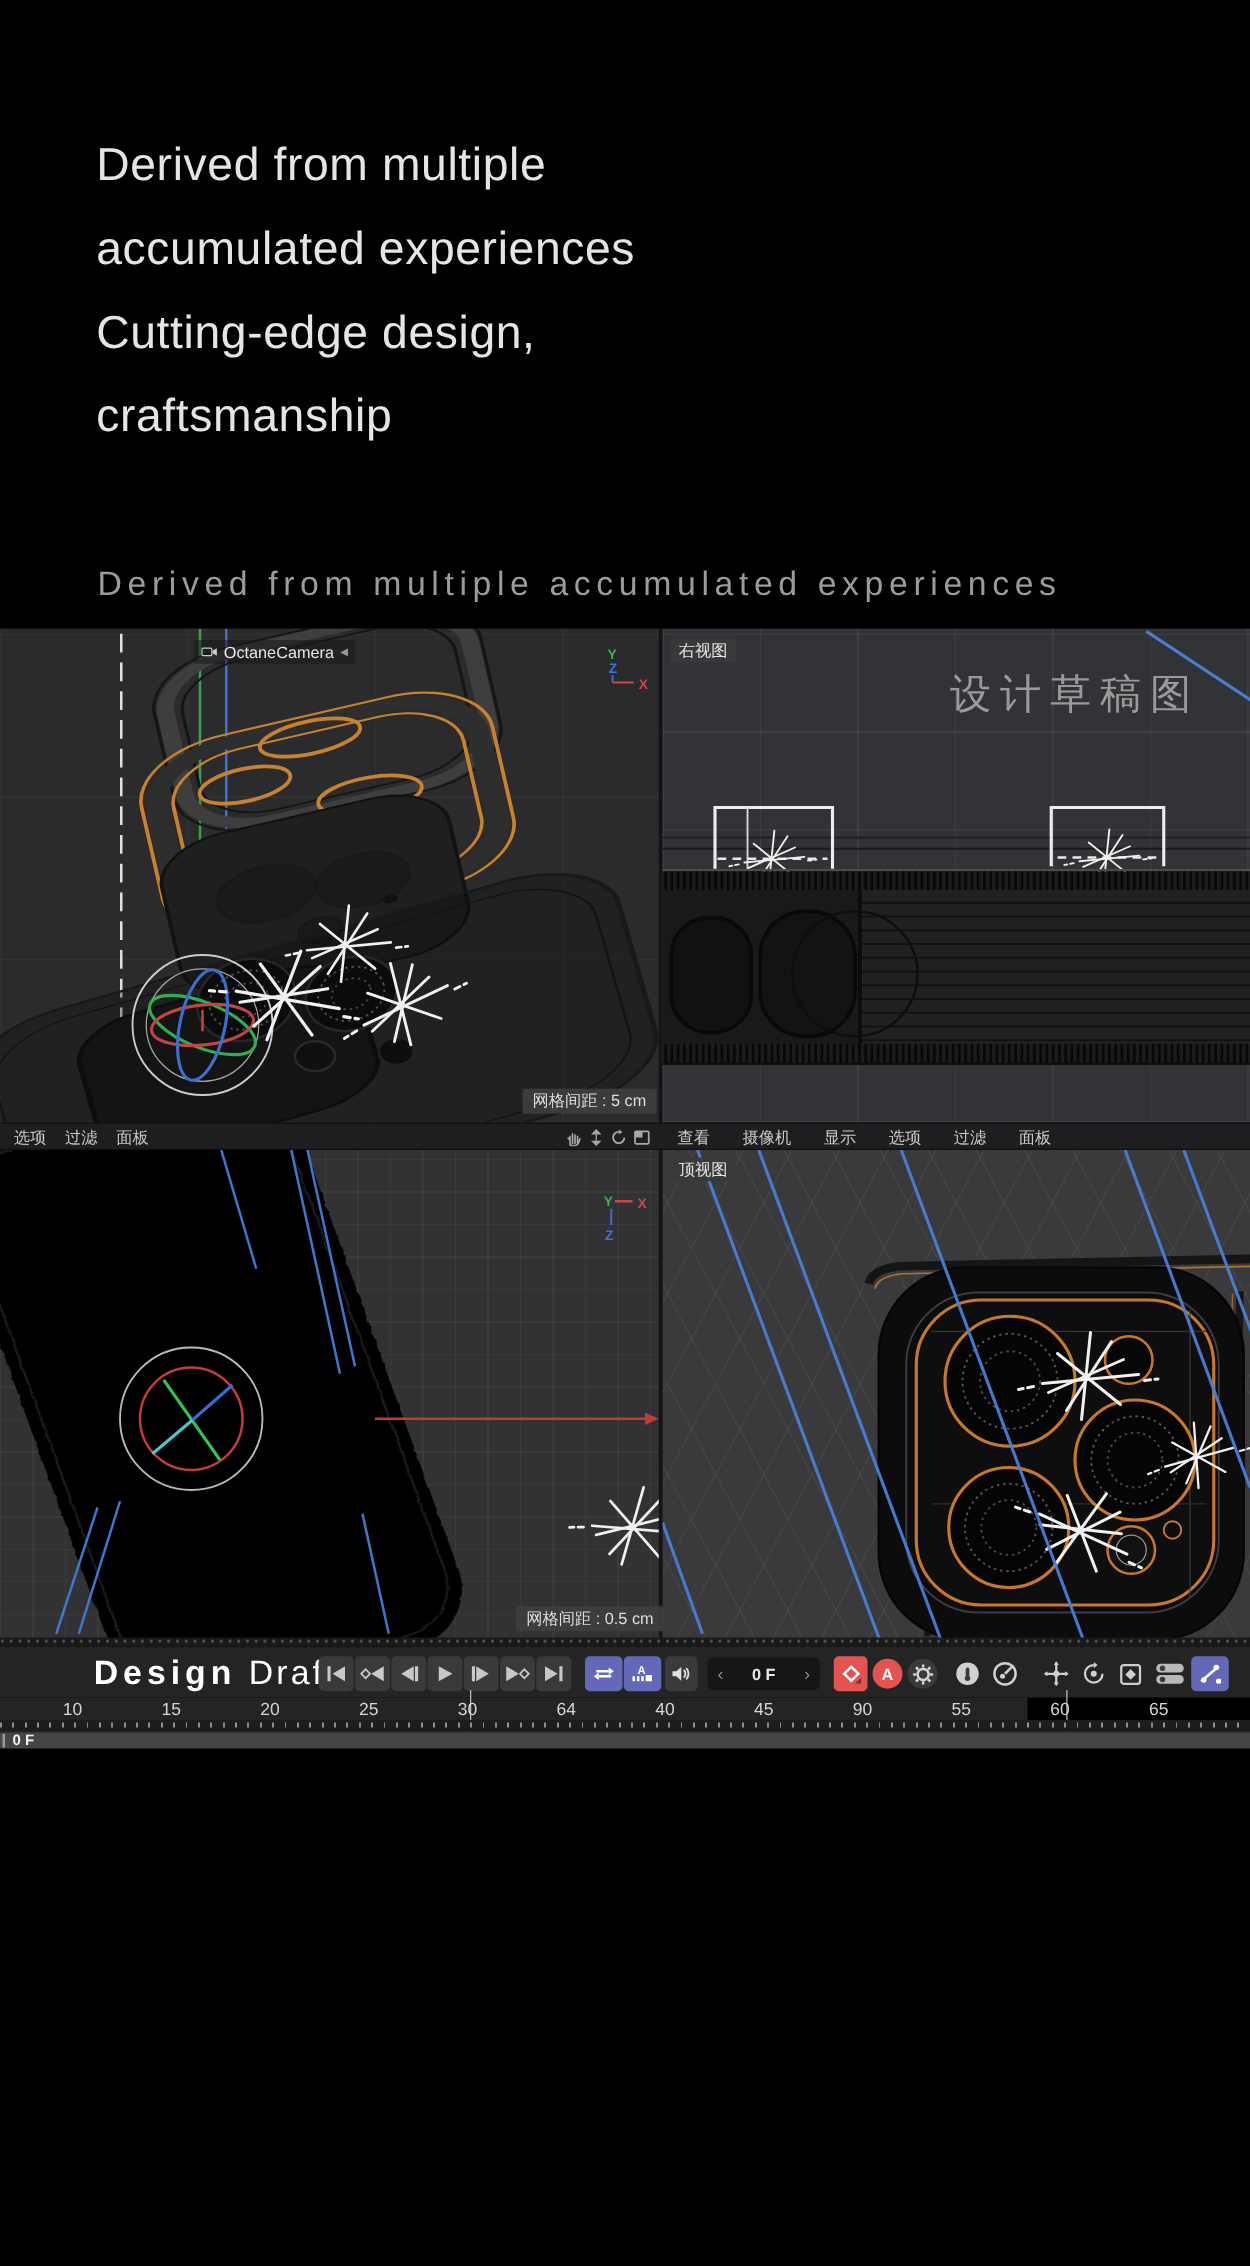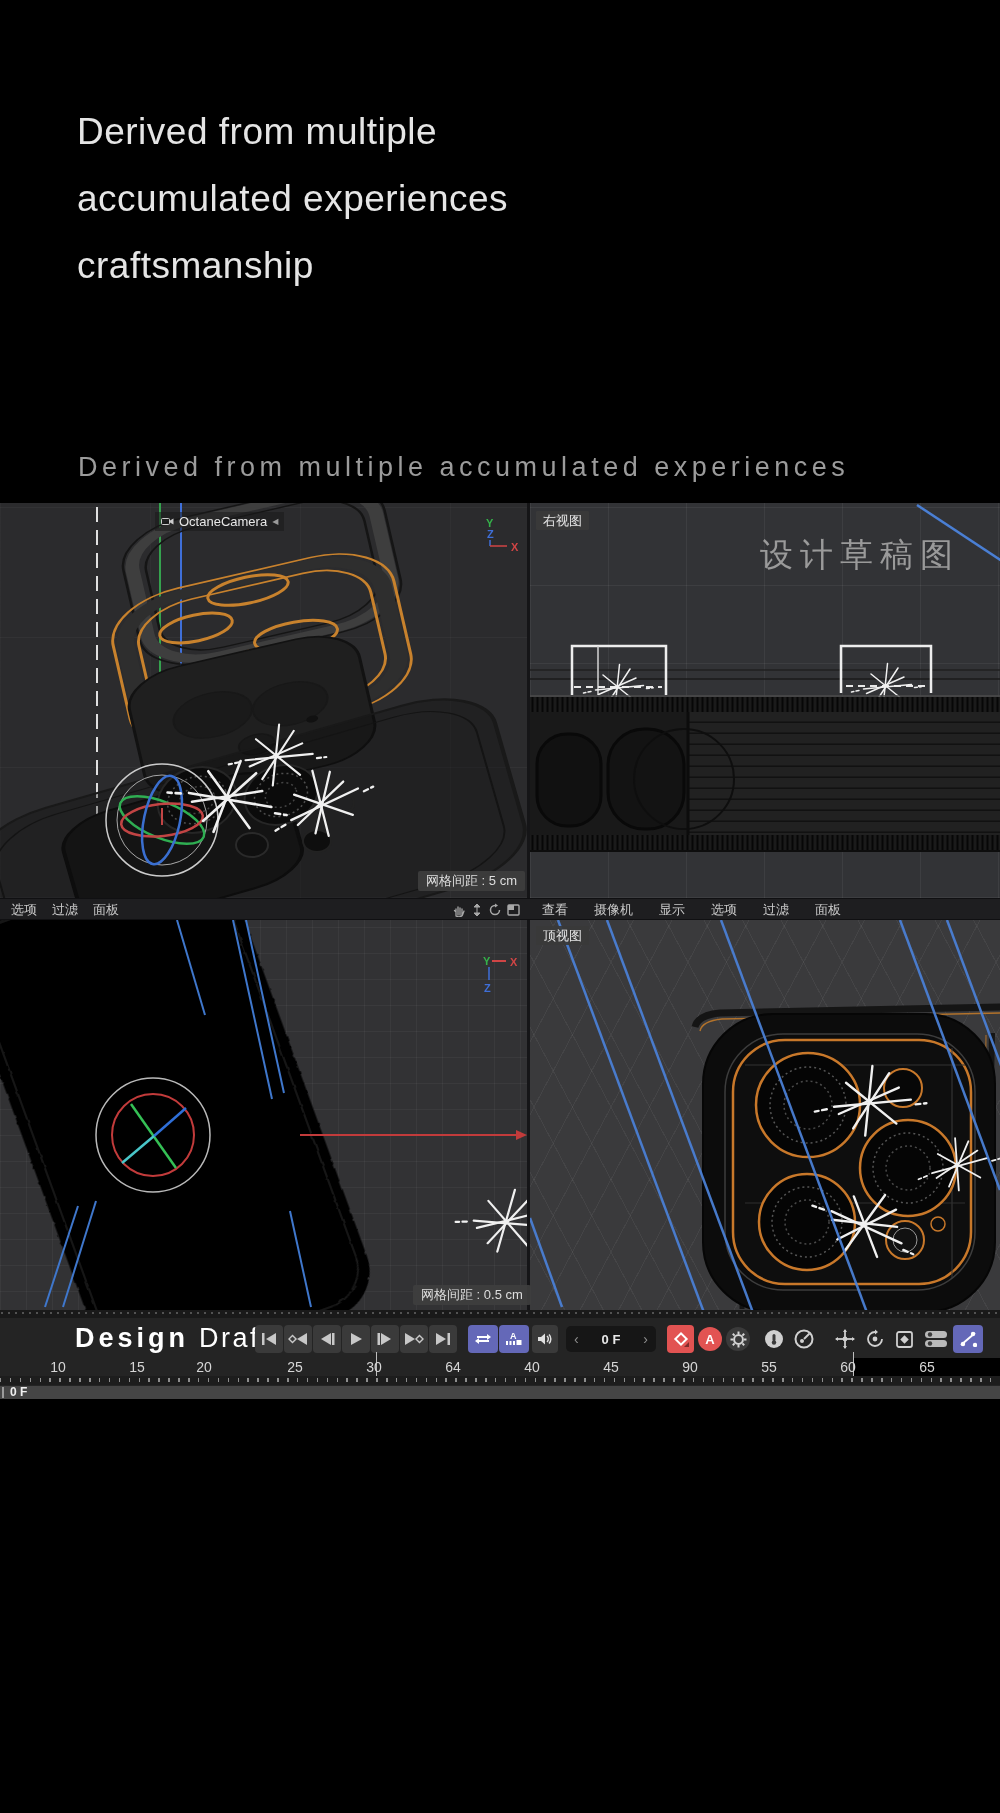--- a/index.html
+++ b/index.html
@@ -89,6 +89,7 @@
   <div class="hero-title">
     <div>Derived from multiple</div>
     <div>accumulated experiences</div>
+    <div>Cutting-edge design,</div>
     <div>craftsmanship</div>
   </div>
   <div class="hero-sub">Derived from multiple accumulated experiences</div>

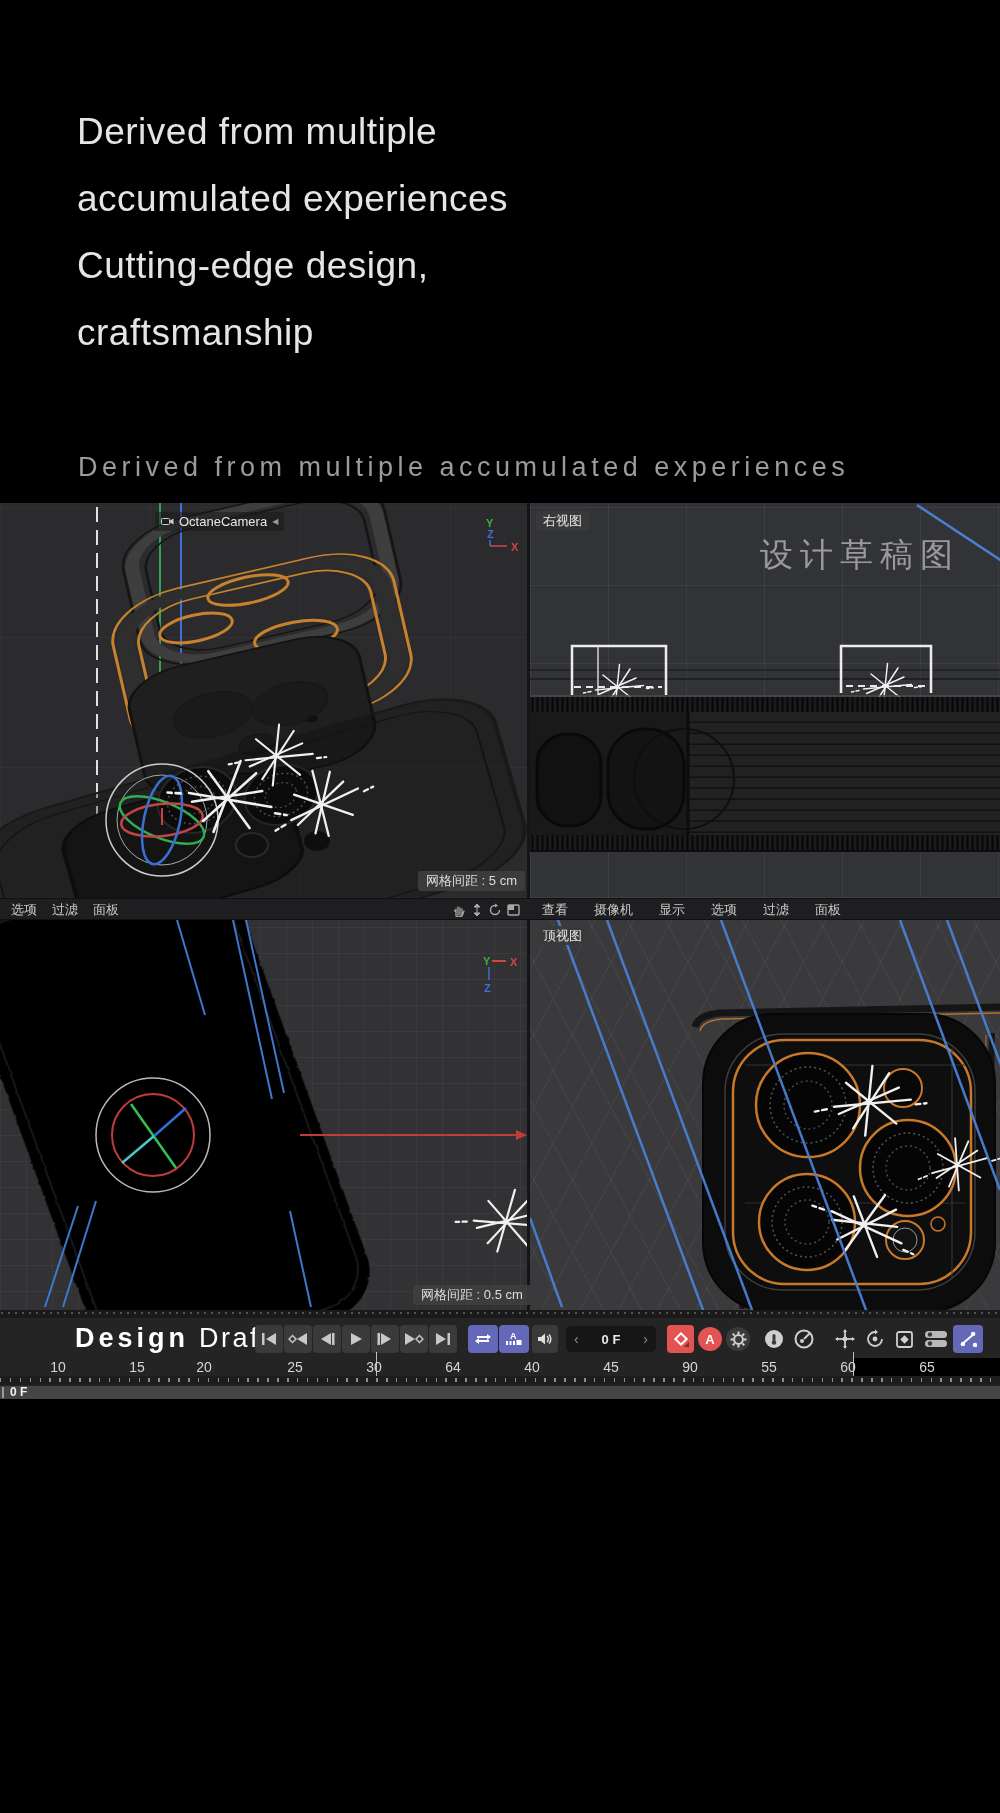--- a/index.html
+++ b/index.html
@@ -68,7 +68,7 @@
   .frame-field .val{font-weight:700;}
 
   
-  .ruler{position:absolute;left:0;top:1358px;width:822px;height:18px;background:#242424;padding-left:32px;}
+  .ruler{position:absolute;left:0;top:1358px;width:822px;height:18px;background:#242424;}
   .ruler span{position:absolute;top:1px;transform:translateX(-50%);color:#d6d6d6;font-size:14px;}
   .playhead{position:absolute;width:1px;background:#d8d8d8;top:1352px;height:33px;opacity:.85;}
   .tickstrip{position:absolute;left:0;top:1376px;width:1000px;height:9px;background:#1d1d1d;}

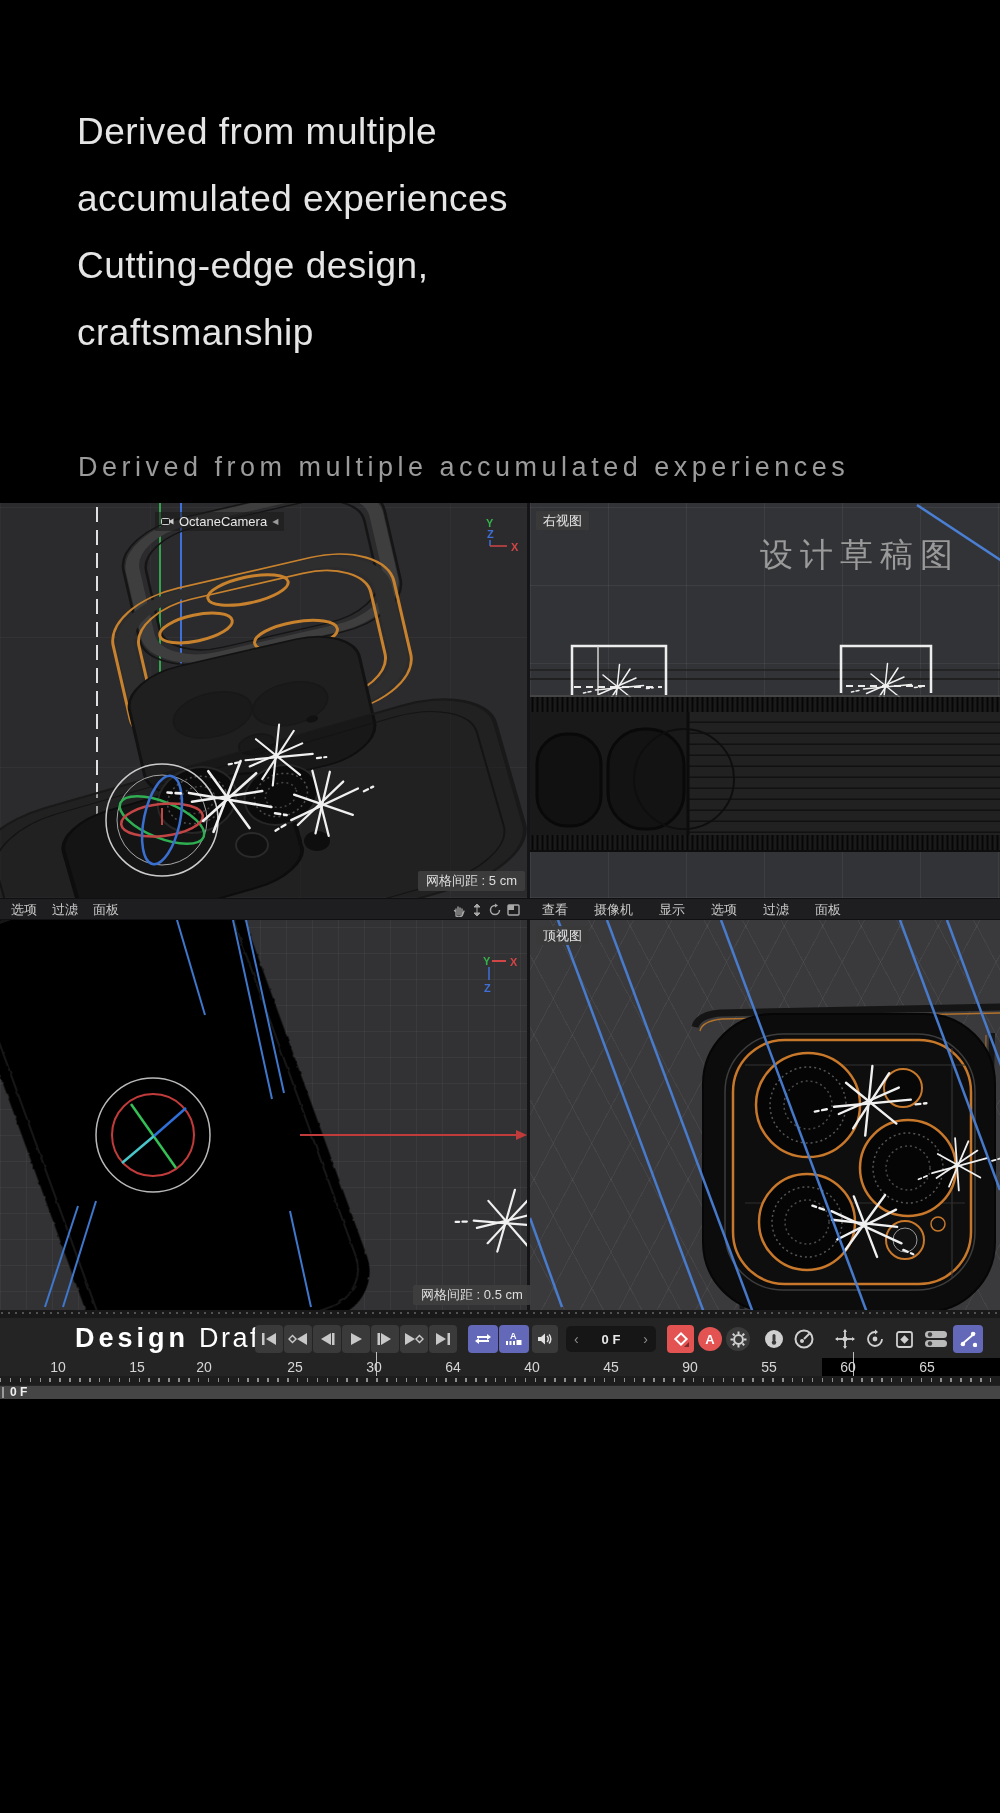--- a/index.html
+++ b/index.html
@@ -532,7 +532,7 @@
   <div class="ruler">
     <span style="left:58px">10</span>
     <span style="left:137px">15</span>
-    <span style="left:204px">20</span>
+    <span style="left:216px">20</span>
     <span style="left:295px">25</span>
     <span style="left:374px">30</span>
     <span style="left:453px">64</span>

